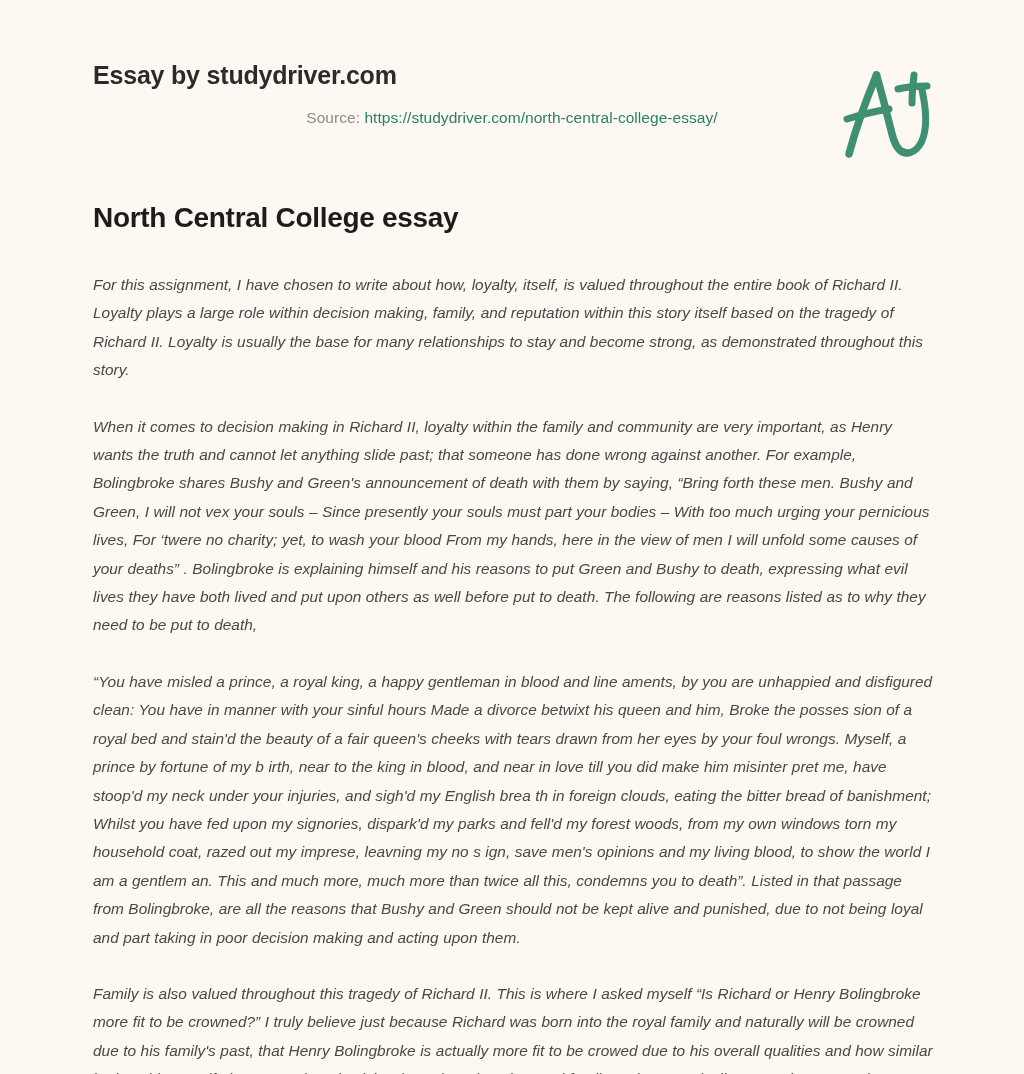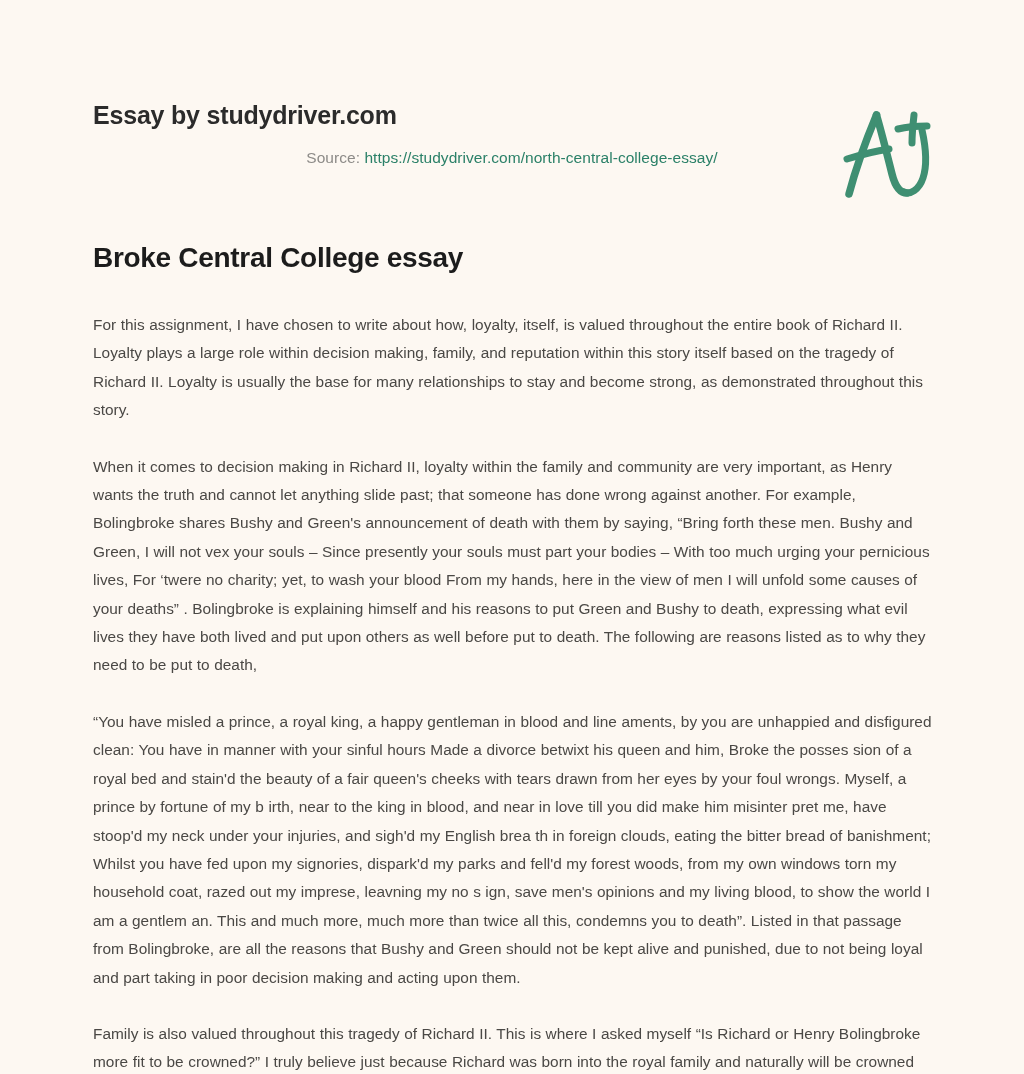--- a/index.html
+++ b/index.html
@@ -29,7 +29,6 @@
     position: relative;
     padding: 60px 93px 0 93px;
     height: 200px;
-    margin-top: 40px;
   }
 
   .brand-line {

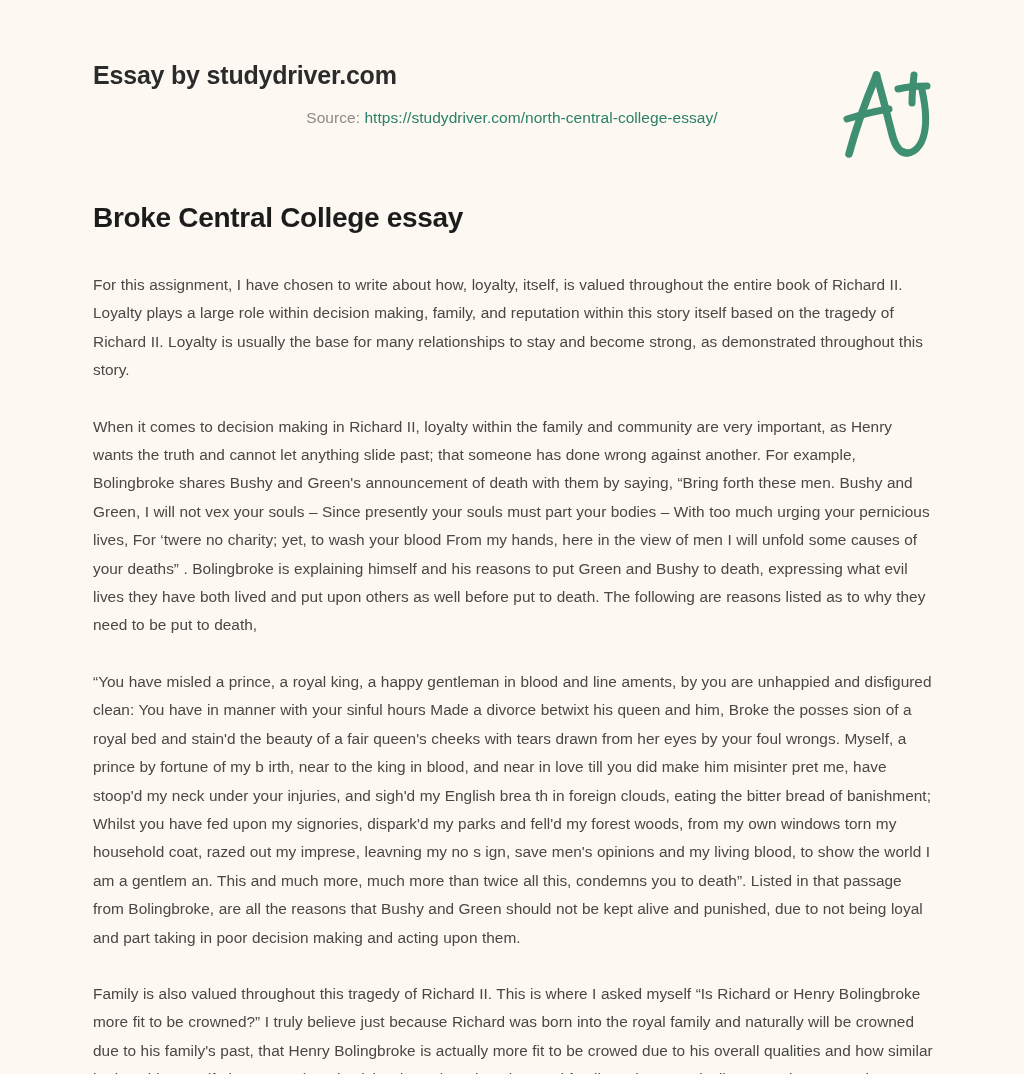--- a/index.html
+++ b/index.html
@@ -122,7 +122,7 @@
   </div>
 
   <div class="article">
-    <h1 class="article-title">Broke Central College essay</h1>
+    <h1 class="article-title">North Central College essay</h1>
 
     <div class="article-body">
       <p>For this assignment, I have chosen to write about how, loyalty, itself, is valued throughout the entire book of Richard II. Loyalty plays a large role within decision making, family, and reputation within this story itself based on the tragedy of Richard II. Loyalty is usually the base for many relationships to stay and become strong, as demonstrated throughout this story.</p>

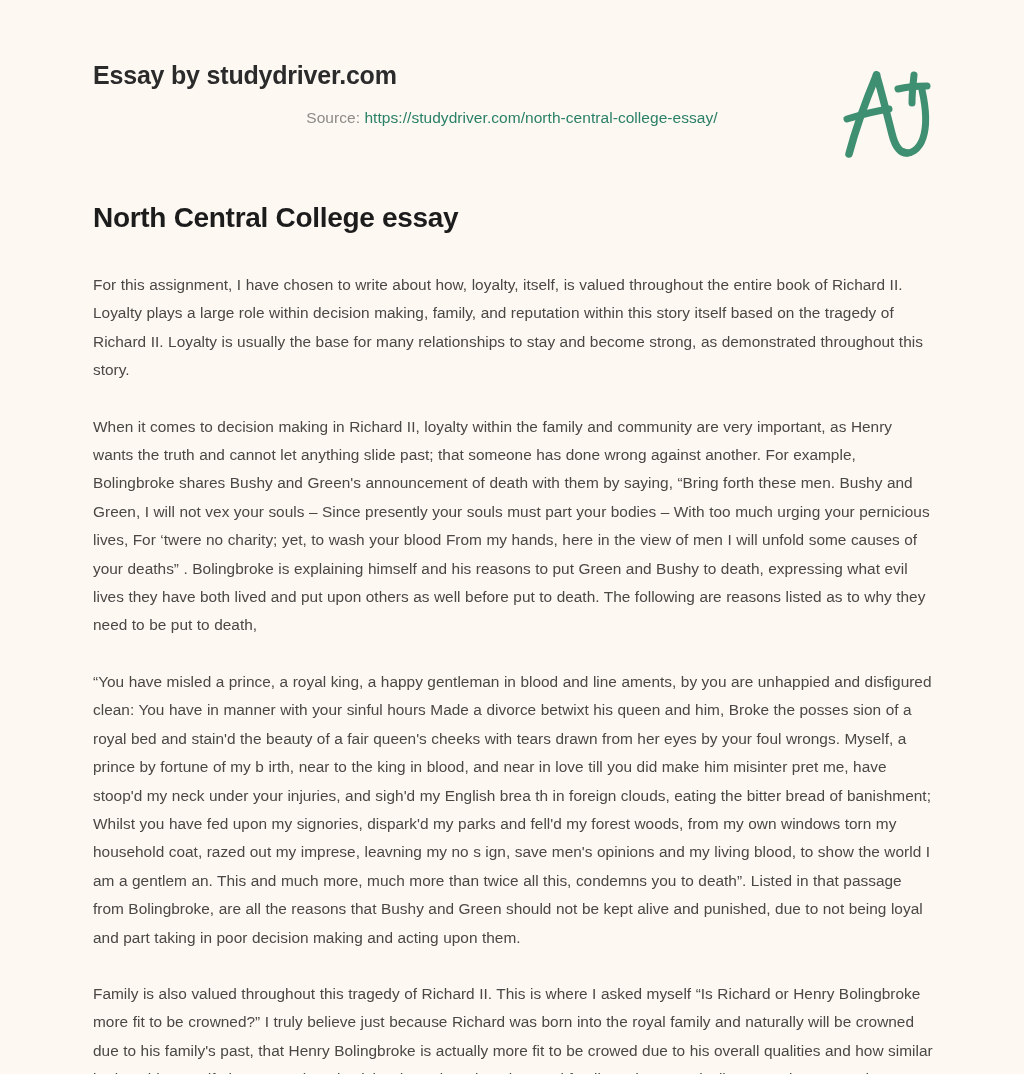--- a/index.html
+++ b/index.html
@@ -85,6 +85,7 @@
     text-align: left;
     letter-spacing: 0.02px;
     word-spacing: 0.2px;
+    font-style: italic;
   }
   .article-body p:last-child { margin-bottom: 0; }
 </style>

